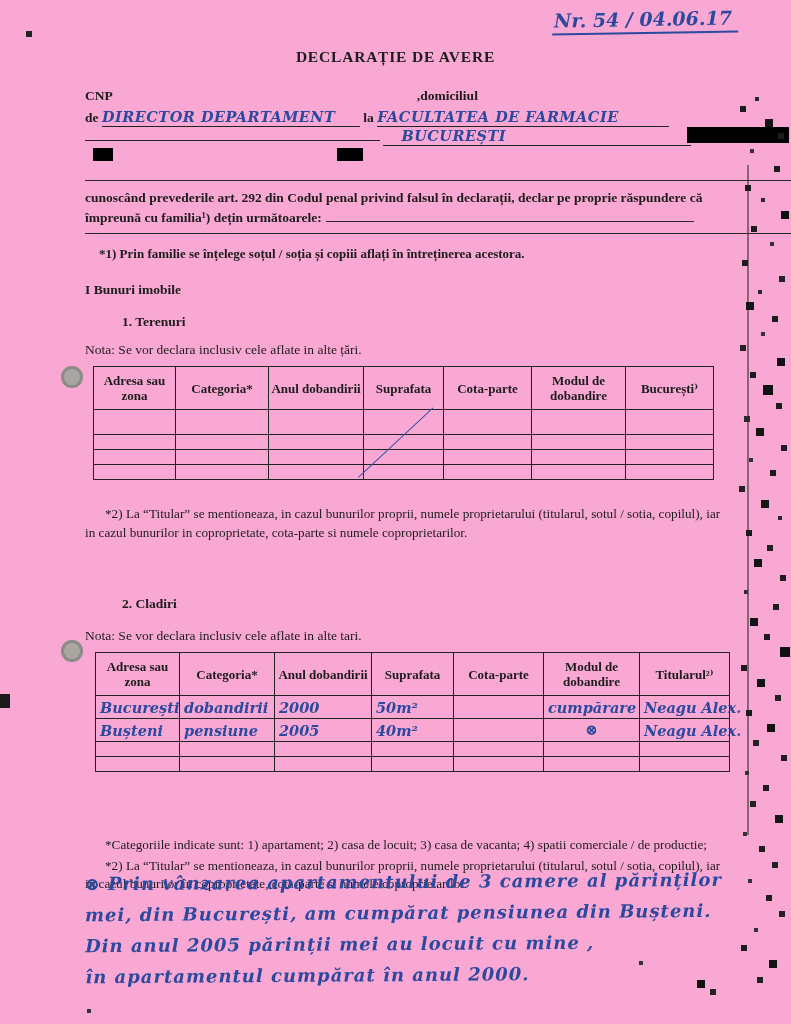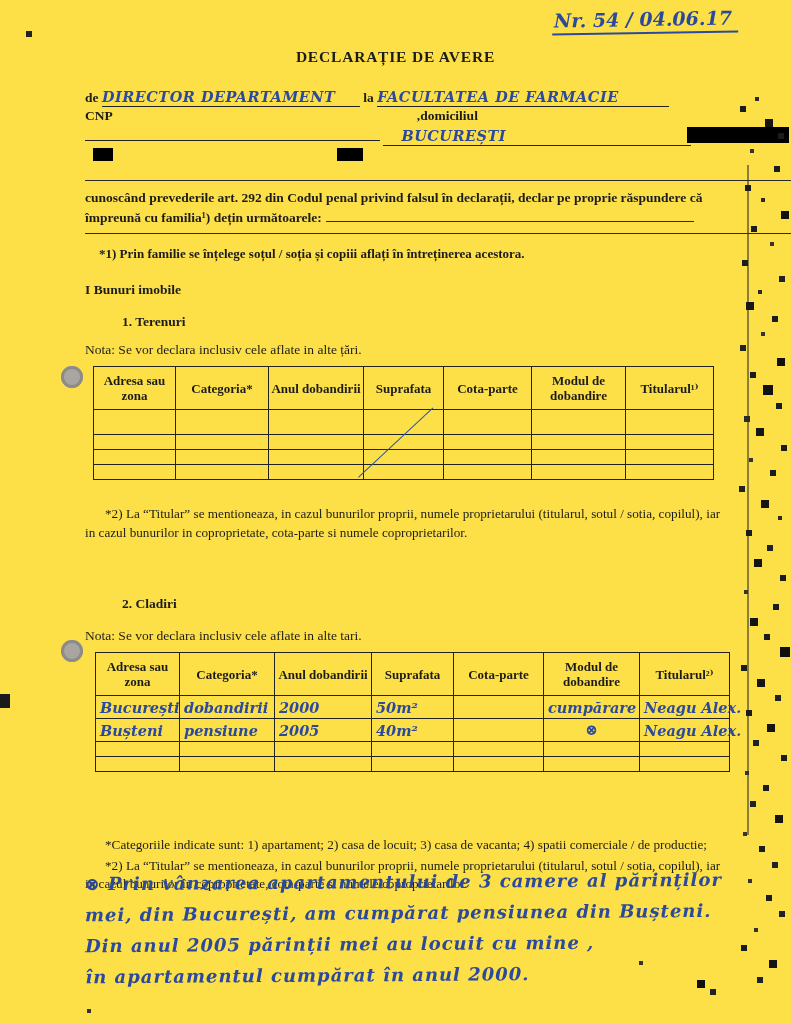--- a/index.html
+++ b/index.html
@@ -5,7 +5,7 @@
   html,body { margin:0; padding:0; background:#9a9a9a; }
   .page {
     position:relative; width:791px; height:1024px; margin:0 auto;
-    background:#fde047; overflow:hidden;
+    background:#f9a8d4; overflow:hidden;
     font-family:"Liberation Serif","DejaVu Serif",serif; color:#1c1c1c;
   }
   

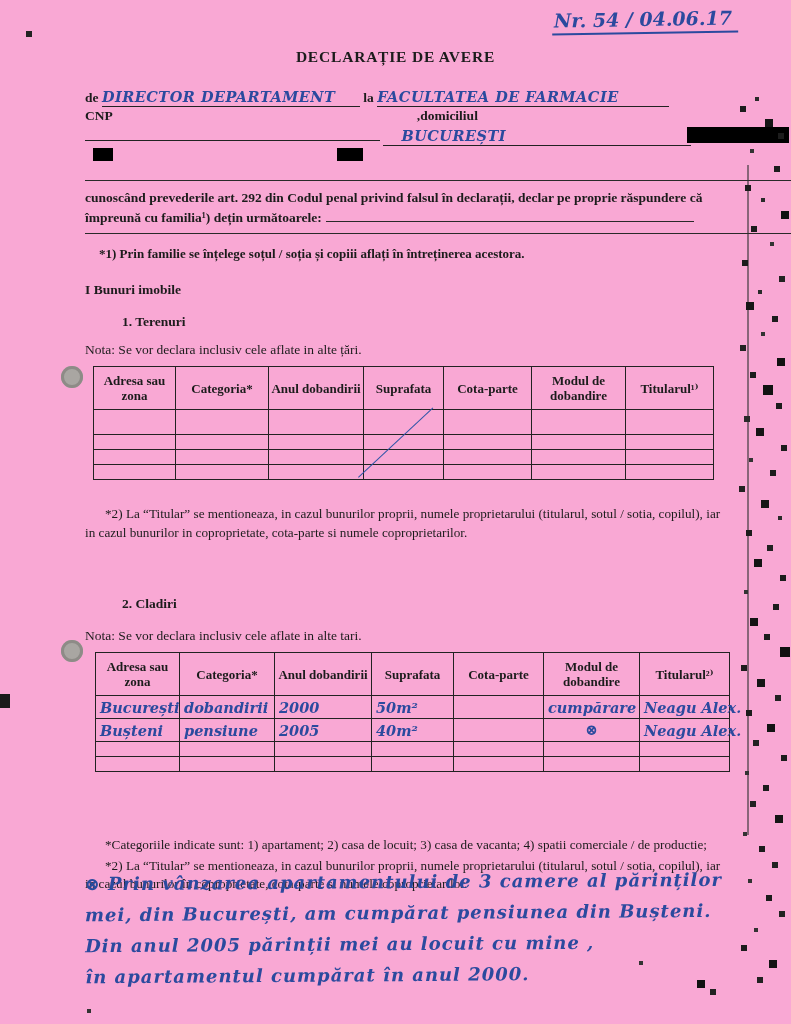--- a/index.html
+++ b/index.html
@@ -113,6 +113,11 @@
 
   <div class="intro">
     <div class="iline">
+      <span>CNP</span>
+      <span class="gap" style="width:298px;"></span>
+      <span>,domiciliul</span>
+    </div>
+    <div class="iline">
       <span>de</span>
       <span class="blank" style="width:258px;">
         <span class="hand hand-fill">DIRECTOR DEPARTAMENT</span>
@@ -121,11 +126,6 @@
       <span class="blank" style="width:292px;">
         <span class="hand hand-fill">FACULTATEA DE FARMACIE</span>
       </span>
-    </div>
-    <div class="iline">
-      <span>CNP</span>
-      <span class="gap" style="width:298px;"></span>
-      <span>,domiciliul</span>
     </div>
     <div class="iline">
       <span class="blank" style="width:295px;"></span>

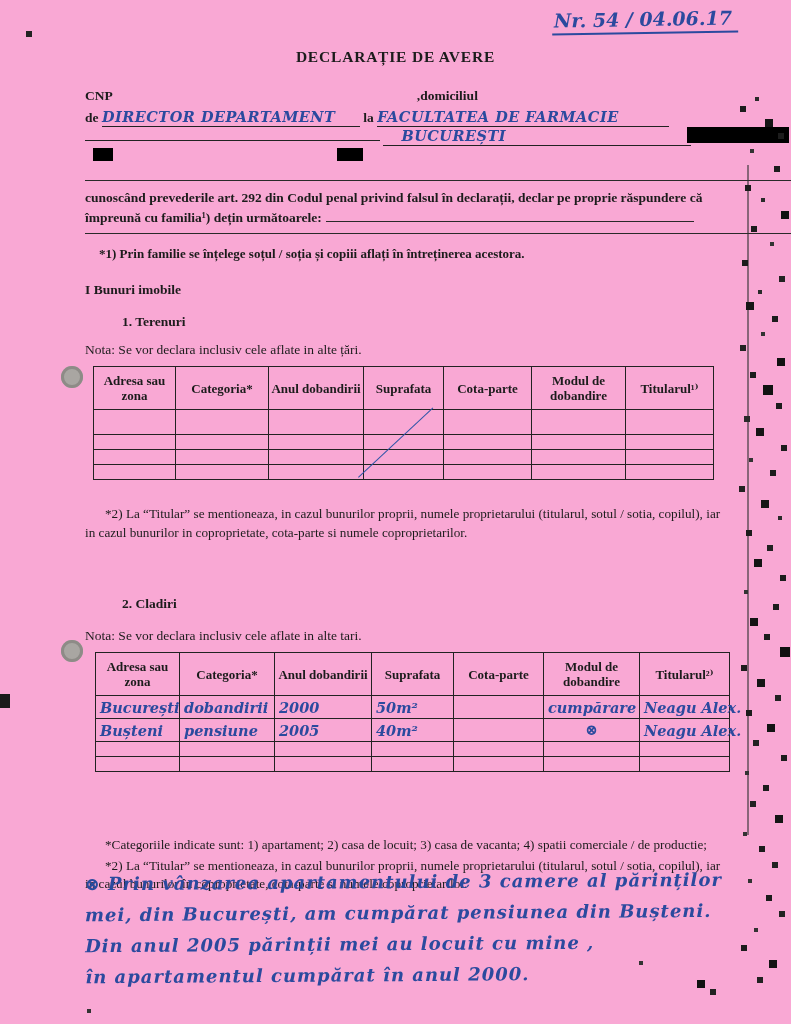--- a/index.html
+++ b/index.html
@@ -168,7 +168,7 @@
           <th>Suprafata</th>
           <th>Cota-parte</th>
           <th>Modul de dobandire</th>
-          <th>Titularul¹⁾</th>
+          <th>București⁾</th>
         </tr>
       </thead>
     <tbody>

